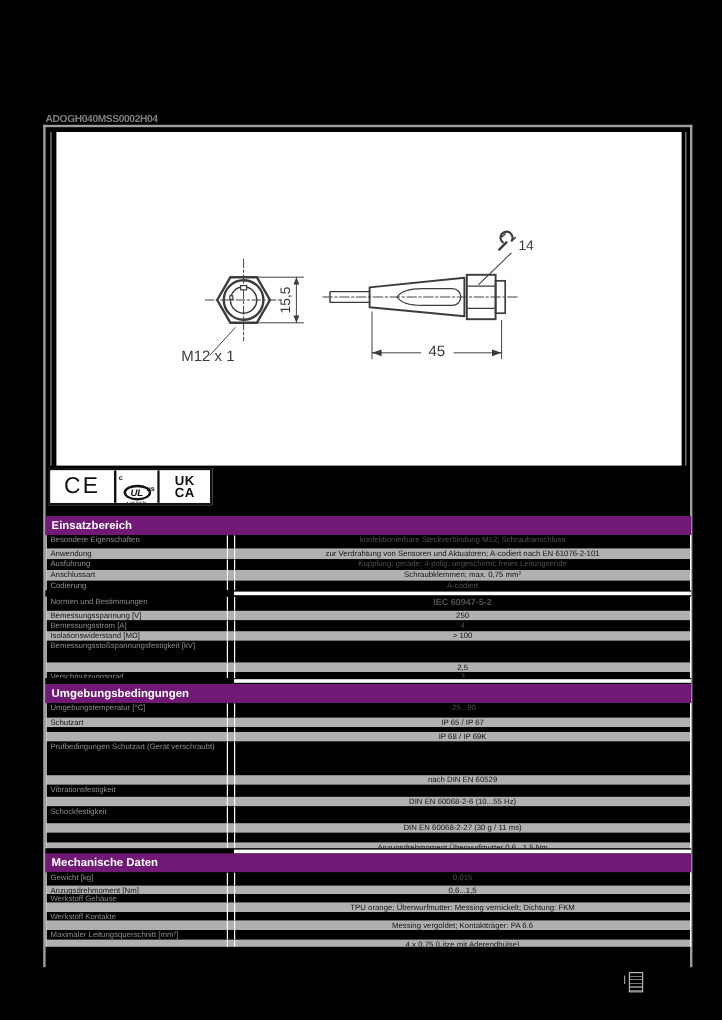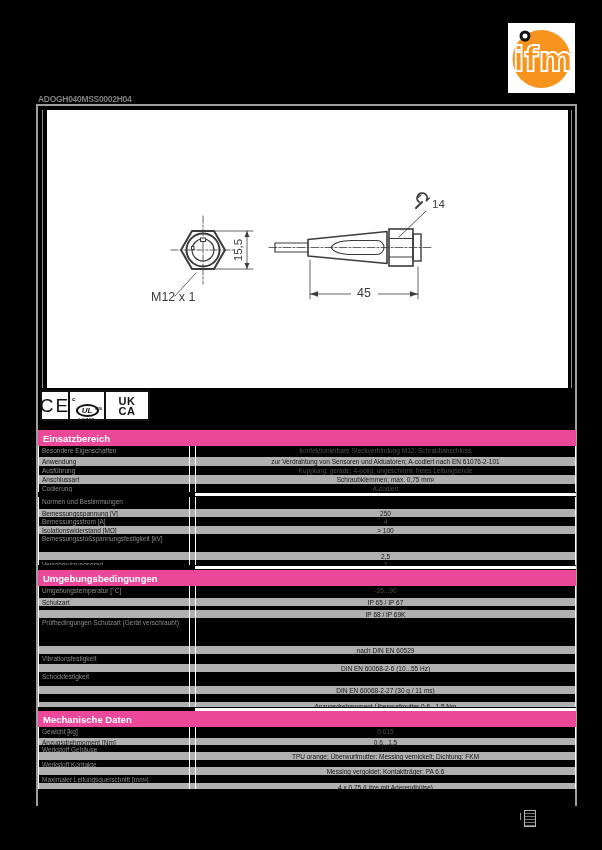--- a/index.html
+++ b/index.html
@@ -66,13 +66,6 @@
 
   <div class="abs" id="product-code">ADOGH040MSS0002H04</div>
 
-  <div class="abs" id="logo-box">
-    <svg width="67" height="70" viewBox="0 0 67 70">
-      <circle cx="33.5" cy="36" r="29" fill="#f7941e"></circle>
-      <text x="35" y="48" text-anchor="middle" font-family="DejaVu Sans, sans-serif" font-size="33" font-weight="bold" fill="#f7941e" stroke="#fff" stroke-width="1.8">ifm</text>
-      <circle cx="17" cy="13" r="4" fill="#fff" stroke="#111" stroke-width="3"></circle>
-    </svg>
-  </div>
 
   <div class="abs frame" id="frame-top"></div>
   <div class="abs frame" id="frame-left"></div>

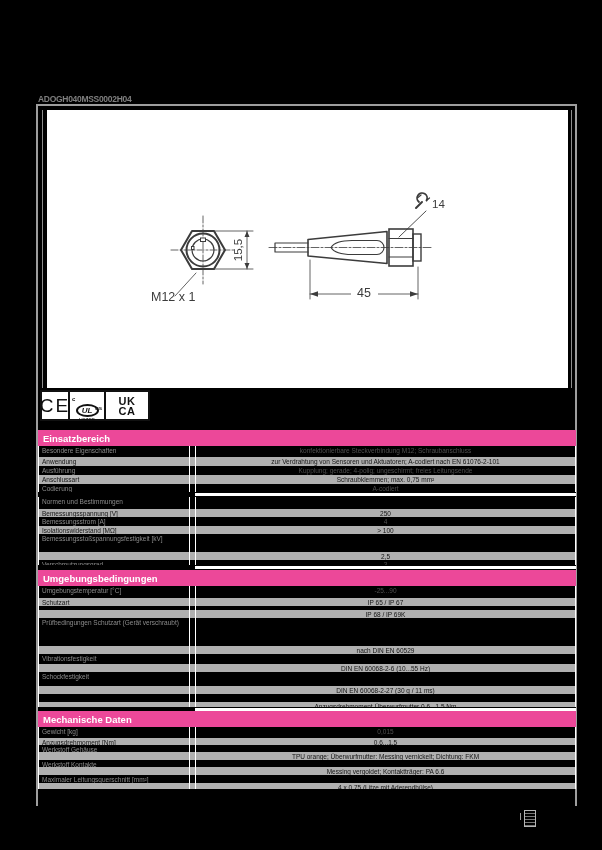--- a/index.html
+++ b/index.html
@@ -26,7 +26,7 @@
   #cert-strip{left:40px;top:390px;height:31px;display:flex;background:#fff;border:2px solid #111;box-sizing:border-box;}
   .cert-cell{display:flex;flex-direction:column;align-items:center;justify-content:center;background:#fff;box-sizing:border-box;}
   .cert-cell + .cert-cell{border-left:2px solid #111;}
-  #ce-cell{width:26px;font-size:19px;color:#111;letter-spacing:2px;font-weight:400;}
+  #ce-cell{width:53px;font-size:19px;color:#111;letter-spacing:2px;font-weight:400;}
   #ul-cell{width:36px;position:relative;}
   #ul-circle{width:19px;height:19px;border:2px solid #111;border-radius:50%;display:flex;align-items:center;justify-content:center;
              font-size:8px;font-weight:bold;font-style:italic;color:#111;margin-top:14px;}

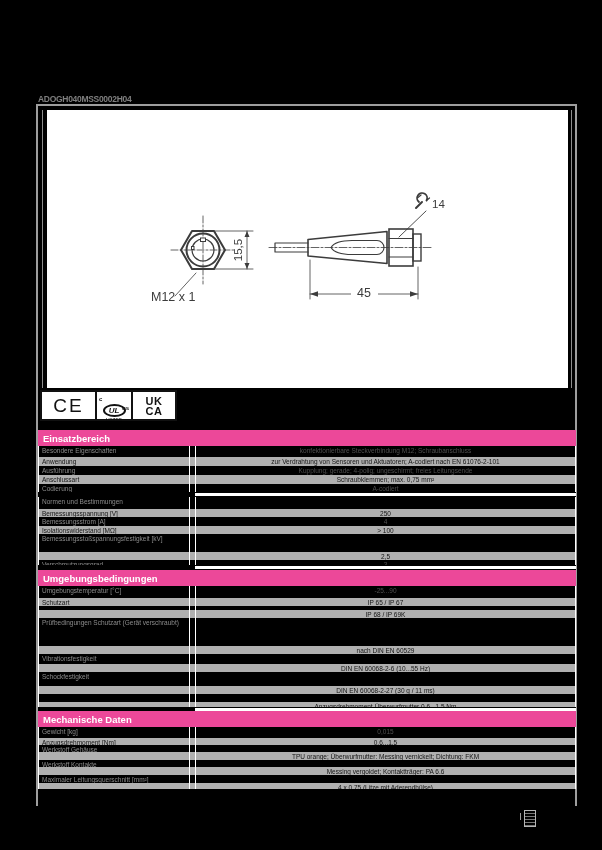--- a/index.html
+++ b/index.html
@@ -37,7 +37,7 @@
 
   
   #tables{left:38px;top:430px;width:538px;}
-  .sec-header{height:16px;background:#ec4899;color:#fff;font-size:9.5px;font-weight:bold;
+  .sec-header{height:16px;background:#701a75;color:#fff;font-size:9.5px;font-weight:bold;
               display:flex;align-items:center;padding-left:5px;box-sizing:border-box;}
   .sec-gap{position:relative;background:#000;}
   .sec-gap .gap-line{position:absolute;left:157px;right:0;top:1px;height:3px;background:#fff;}

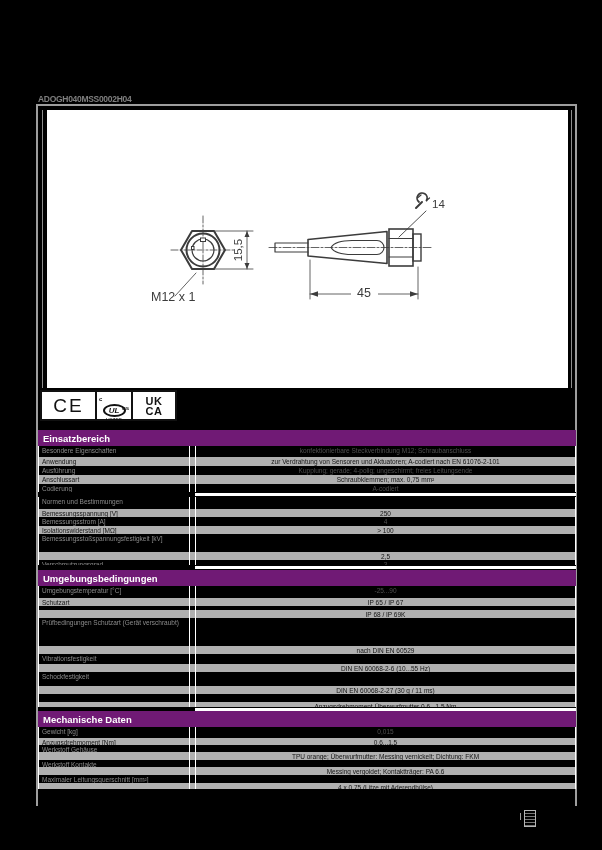--- a/index.html
+++ b/index.html
@@ -177,6 +177,7 @@
         <div class="trow d" style="height: 12px;">
           <div class="cell-l">Normen und Bestimmungen</div>
           <div class="cell-sep"></div>
+          <div class="cell-r bold">IEC 60947-5-2</div>
         </div>
         <div class="trow l" style="height: 8px;">
           <div class="cell-l">Bemessungsspannung [V]</div>

